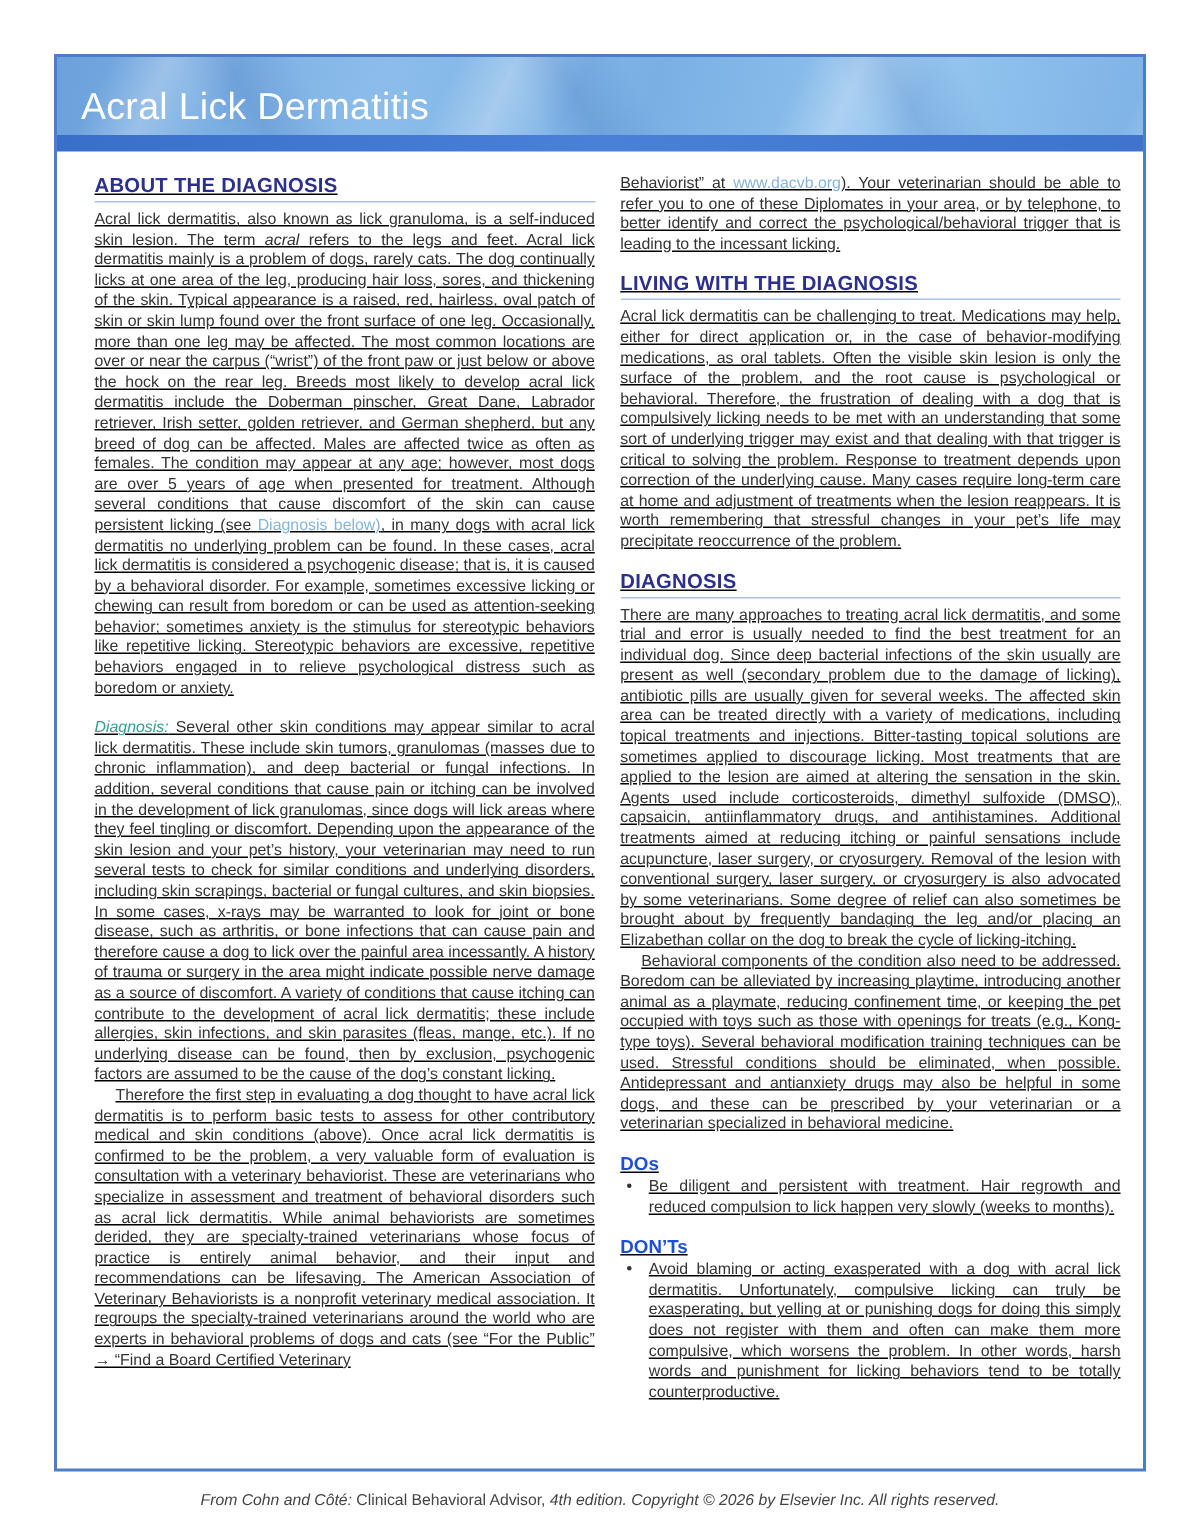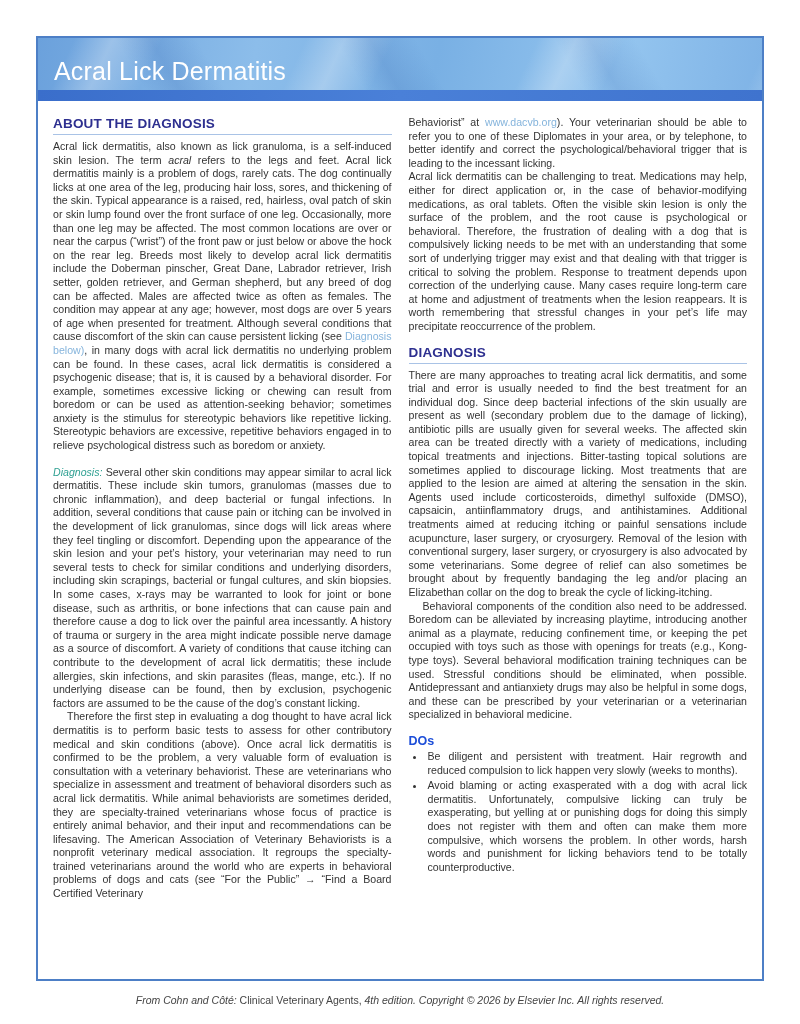--- a/index.html
+++ b/index.html
@@ -37,7 +37,7 @@
   .banner-strip { height: 11px; background: linear-gradient(90deg, #3a6ecb, #4a80d8 50%, #3f73ce); }
 
   
-  .columns { display: flex; gap: 17px; padding: 15px 15px 12px 15px; }
+  .columns { display: flex; gap: 17px; padding: 15px 15px 12px 25px; text-decoration: underline; }
   .col { flex: 1 1 0; min-width: 0; }
 
   .section-heading {

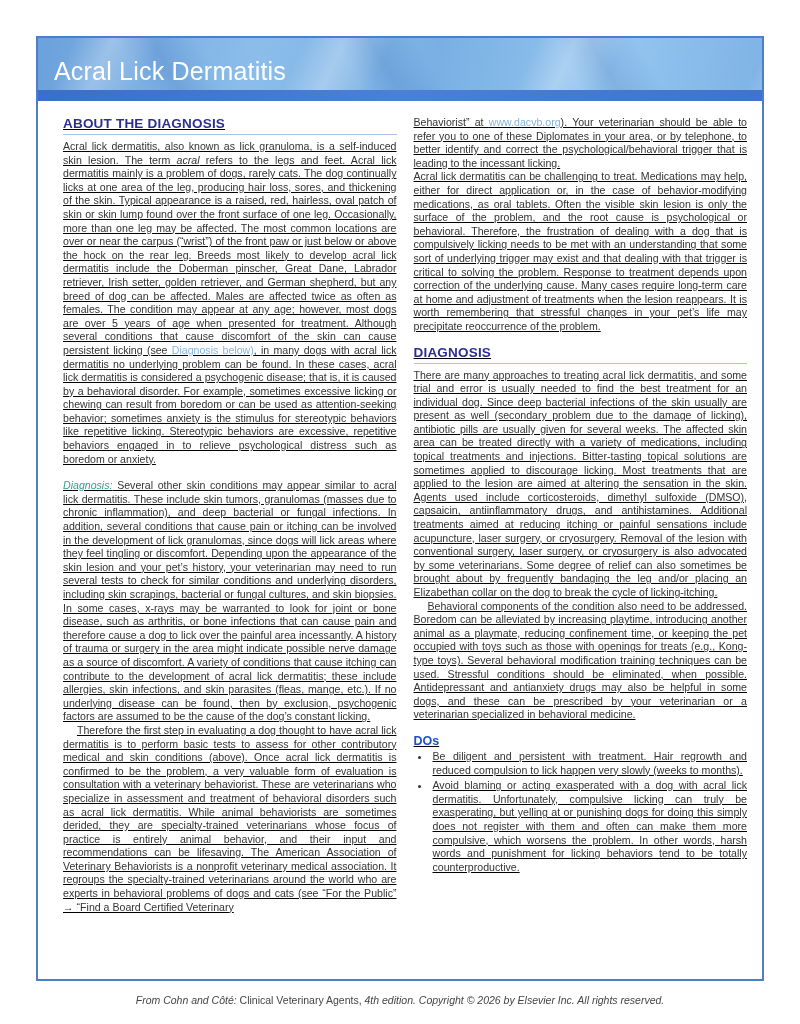--- a/index.html
+++ b/index.html
@@ -97,6 +97,7 @@
       <div class="col">
         <p class="body-text"><span class="run-plain">Behaviorist” at </span><a class="run-link">www.dacvb.org</a><span class="run-plain">). Your veterinarian should be able to refer you to one of these Diplomates in your area, or by telephone, to better identify and correct the psychological/behavioral trigger that is leading to the incessant licking.</span></p>
 
+        <div class="section-heading">LIVING WITH THE DIAGNOSIS</div>
         <p class="body-text"><span class="run-plain">Acral lick dermatitis can be challenging to treat. Medications may help, either for direct application or, in the case of behavior-modifying medications, as oral tablets. Often the visible skin lesion is only the surface of the problem, and the root cause is psychological or behavioral. Therefore, the frustration of dealing with a dog that is compulsively licking needs to be met with an understanding that some sort of underlying trigger may exist and that dealing with that trigger is critical to solving the problem. Response to treatment depends upon correction of the underlying cause. Many cases require long-term care at home and adjustment of treatments when the lesion reappears. It is worth remembering that stressful changes in your pet’s life may precipitate reoccurrence of the problem.</span></p>
 
         <div class="section-heading">DIAGNOSIS</div>

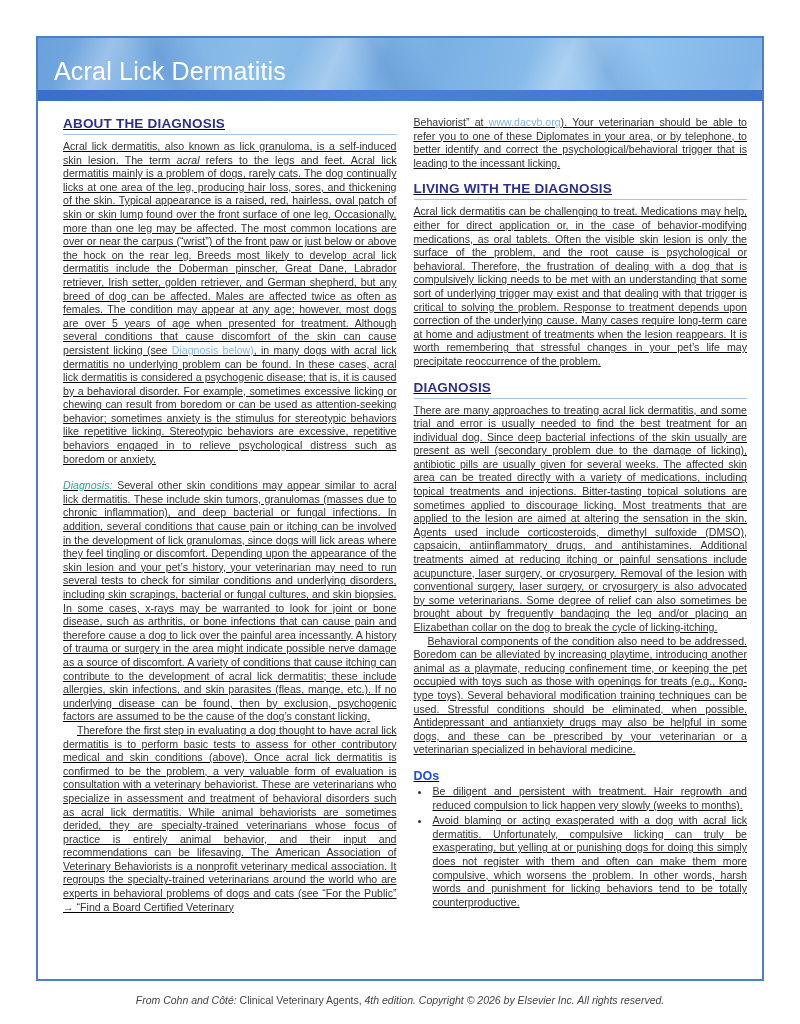--- a/index.html
+++ b/index.html
@@ -109,6 +109,7 @@
             <li>Be diligent and persistent with treatment. Hair regrowth and reduced compulsion to lick happen very slowly (weeks to months).</li>
           </ul>
 
+        <div class="mini-heading">DON’Ts</div>
         <ul class="bullets">
             <li>Avoid blaming or acting exasperated with a dog with acral lick dermatitis. Unfortunately, compulsive licking can truly be exasperating, but yelling at or punishing dogs for doing this simply does not register with them and often can make them more compulsive, which worsens the problem. In other words, harsh words and punishment for licking behaviors tend to be totally counterproductive.</li>
           </ul>

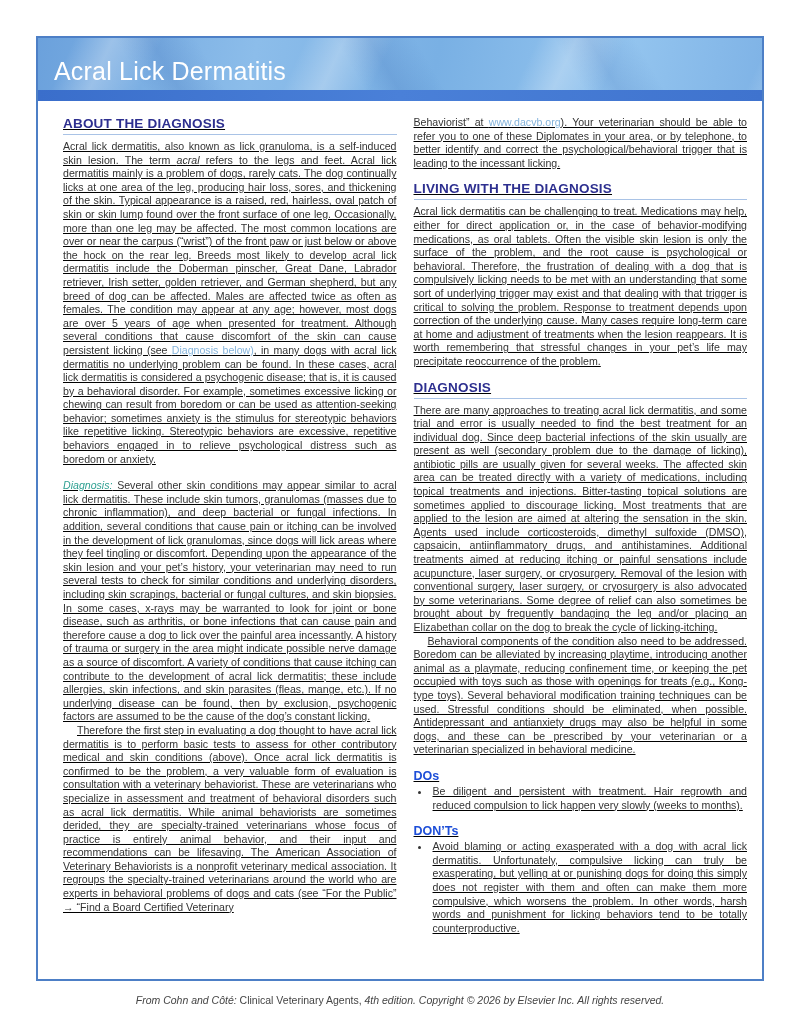--- a/index.html
+++ b/index.html
@@ -118,7 +118,7 @@
     </div>
   </div>
 
-  <div class="footer-line"><span class="run-italic">From Cohn and Côté: </span><span class="run-plain">Clinical Veterinary Agents, </span><span class="run-italic">4th edition. Copyright © 2026 by Elsevier Inc. All rights reserved.</span></div>
+  <div class="footer-line"><span class="run-italic">From Cohn and Côté: </span><span class="run-plain">Clinical Behavioral Advisor, </span><span class="run-italic">4th edition. Copyright © 2026 by Elsevier Inc. All rights reserved.</span></div>
 </div>
 
 </body></html>

